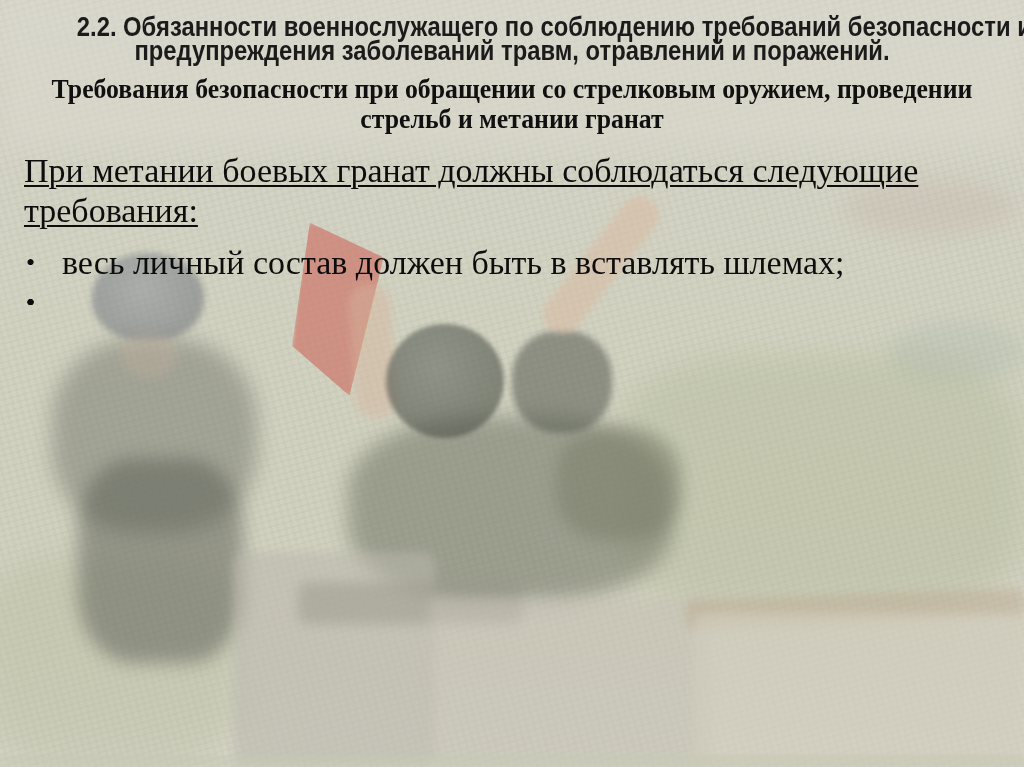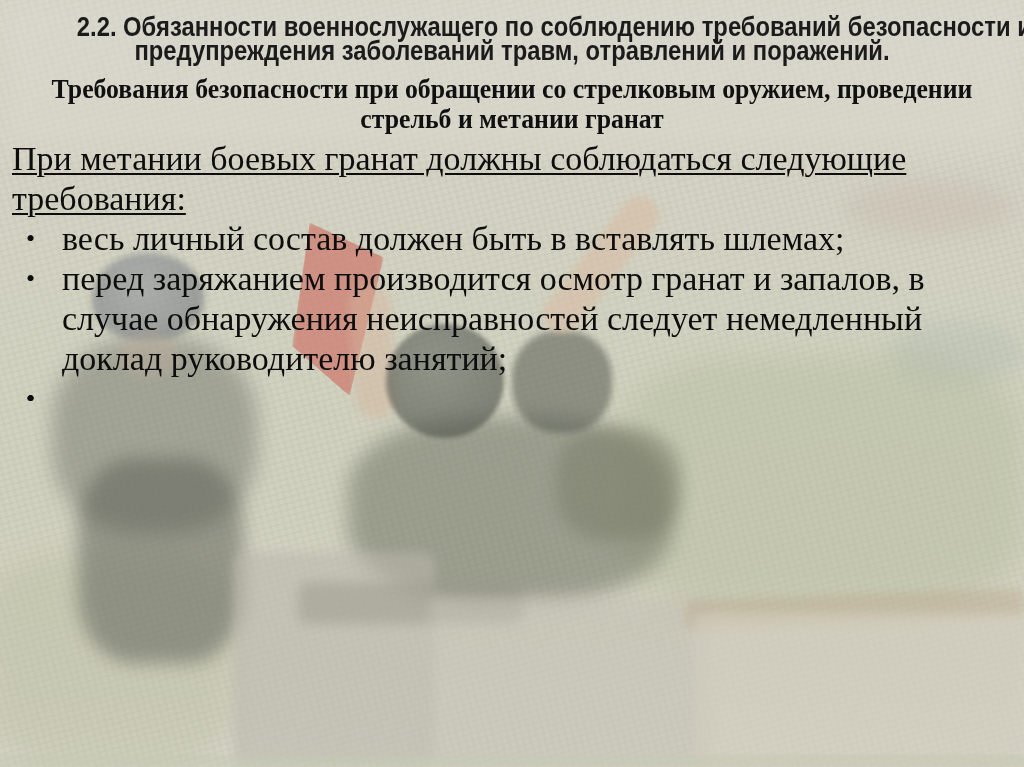--- a/index.html
+++ b/index.html
@@ -60,7 +60,7 @@
     font-size:34px;line-height:40px;color:#0d0d0d;
   }
   .intro{
-    width:940px;margin:0;
+    width:940px;margin:12px;
     text-decoration:underline;text-decoration-thickness:2px;text-underline-offset:3px;
   }
   ul.bullet-list{list-style:none;margin:0;padding:0;width:970px;}

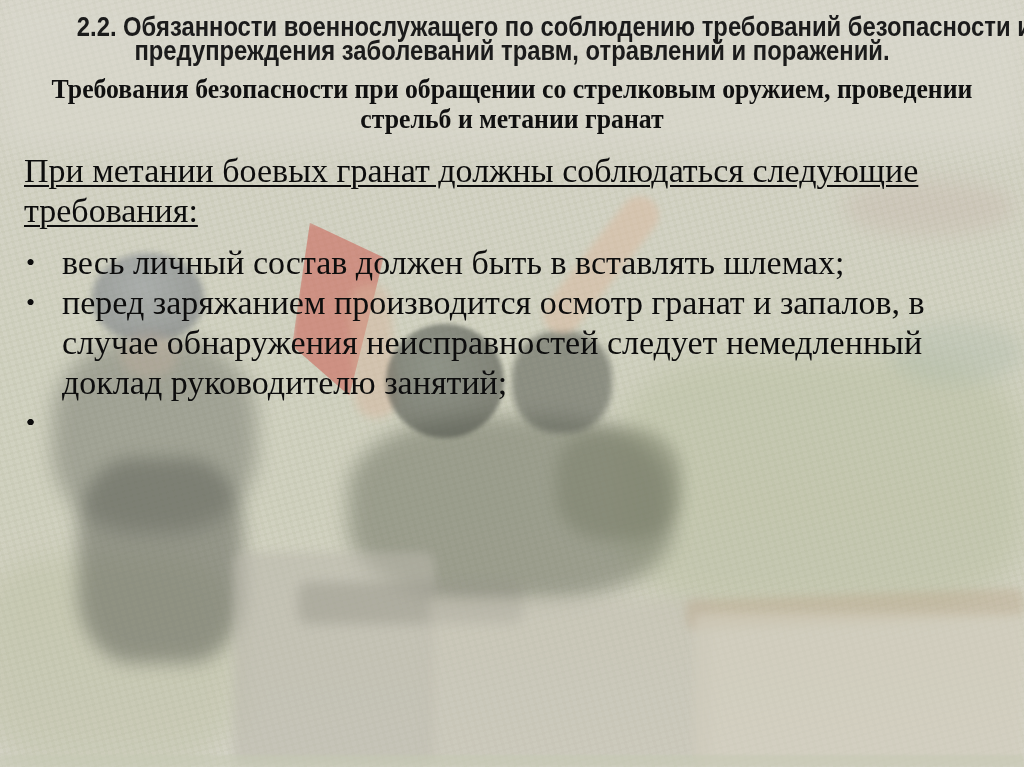--- a/index.html
+++ b/index.html
@@ -117,7 +117,6 @@
       </li>
       <li>
         <span class="marker">•</span>
-        <span class="li-text">перед заряжанием производится осмотр гранат и запалов, в случае обнаружения неисправностей следует немедленный доклад руководителю занятий;</span>
       </li>
       <li>
         <span class="marker">•</span>

